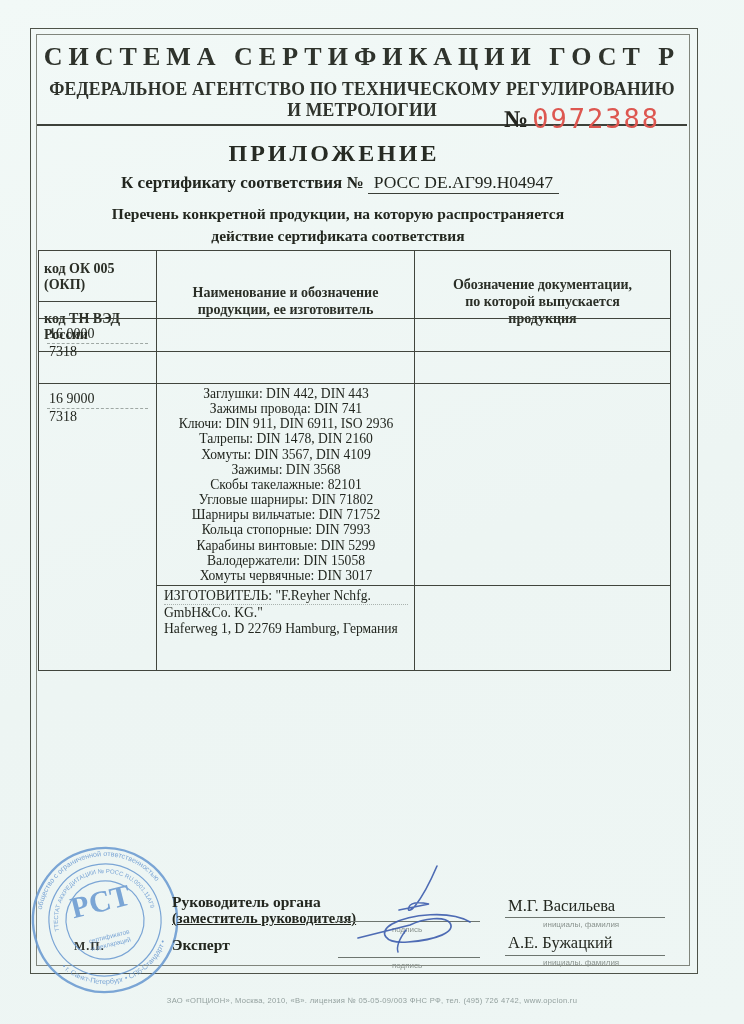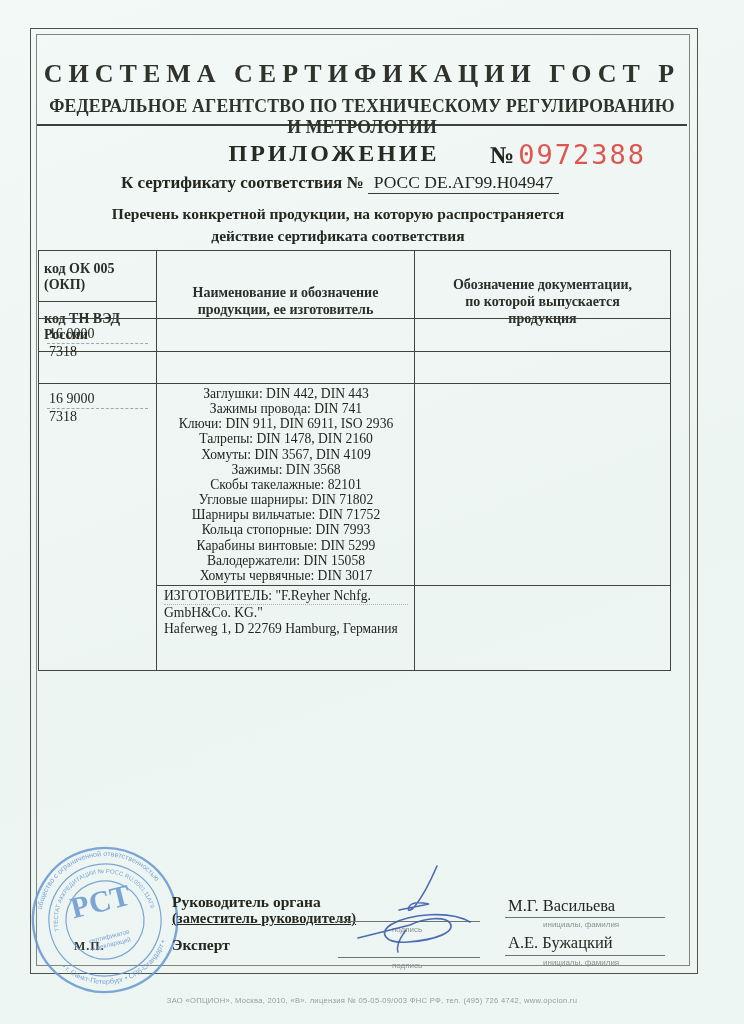--- a/index.html
+++ b/index.html
@@ -21,7 +21,7 @@
   
   .hdr{position:absolute;left:37px;top:35px;width:650px;height:89px;
     border-bottom:2px solid #3d413a;text-align:center;}
-  .hdr-l1{margin-top:24px;font-size:26px;font-weight:bold;letter-spacing:6px;color:#2f332c;}
+  .hdr-l1{margin-top:7px;font-size:26px;font-weight:bold;letter-spacing:6px;color:#2f332c;}
   .hdr-l2{margin-top:7px;font-size:18px;font-weight:bold;letter-spacing:0.2px;color:#2f332c;transform:scaleX(0.98);}
 
   .formnum{position:absolute;left:490px;top:103px;white-space:nowrap;margin-top:36px;}

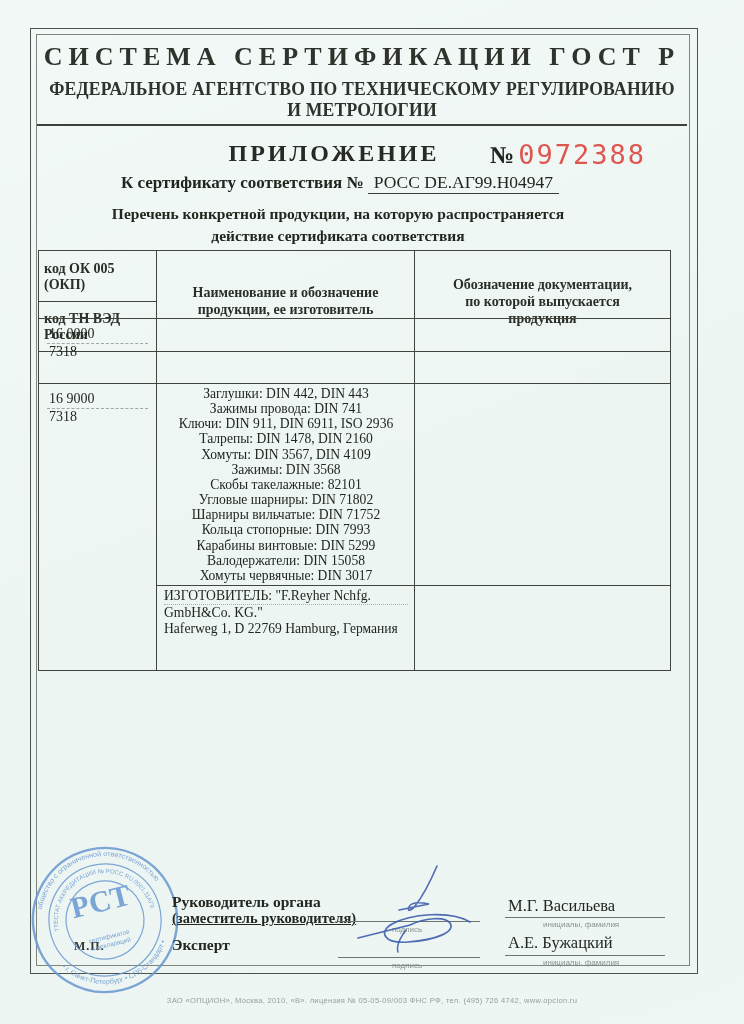--- a/index.html
+++ b/index.html
@@ -24,7 +24,7 @@
   .hdr-l1{margin-top:7px;font-size:26px;font-weight:bold;letter-spacing:6px;color:#2f332c;}
   .hdr-l2{margin-top:7px;font-size:18px;font-weight:bold;letter-spacing:0.2px;color:#2f332c;transform:scaleX(0.98);}
 
-  .formnum{position:absolute;left:490px;top:103px;white-space:nowrap;margin-top:36px;}
+  .formnum{position:absolute;left:504px;top:103px;white-space:nowrap;}
   .formnum .nz{font-size:24px;color:#23251f;font-weight:bold;}
   .formnum .digits{font-family:"DejaVu Sans Mono",monospace;font-size:27px;letter-spacing:2px;color:#dd5750;vertical-align:-1px;}
 

